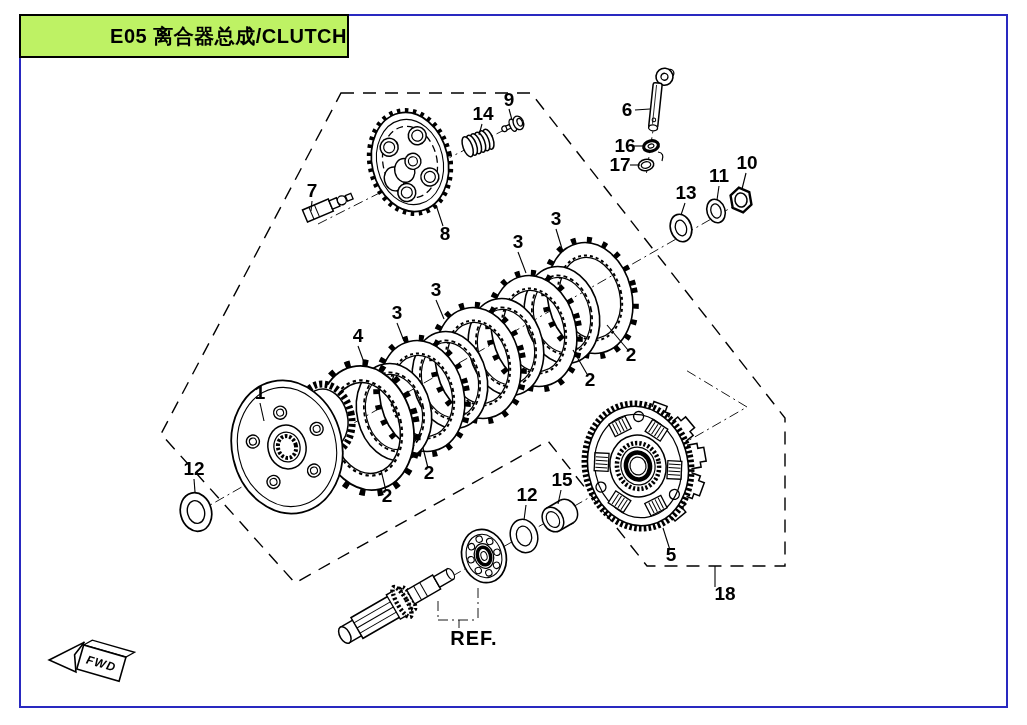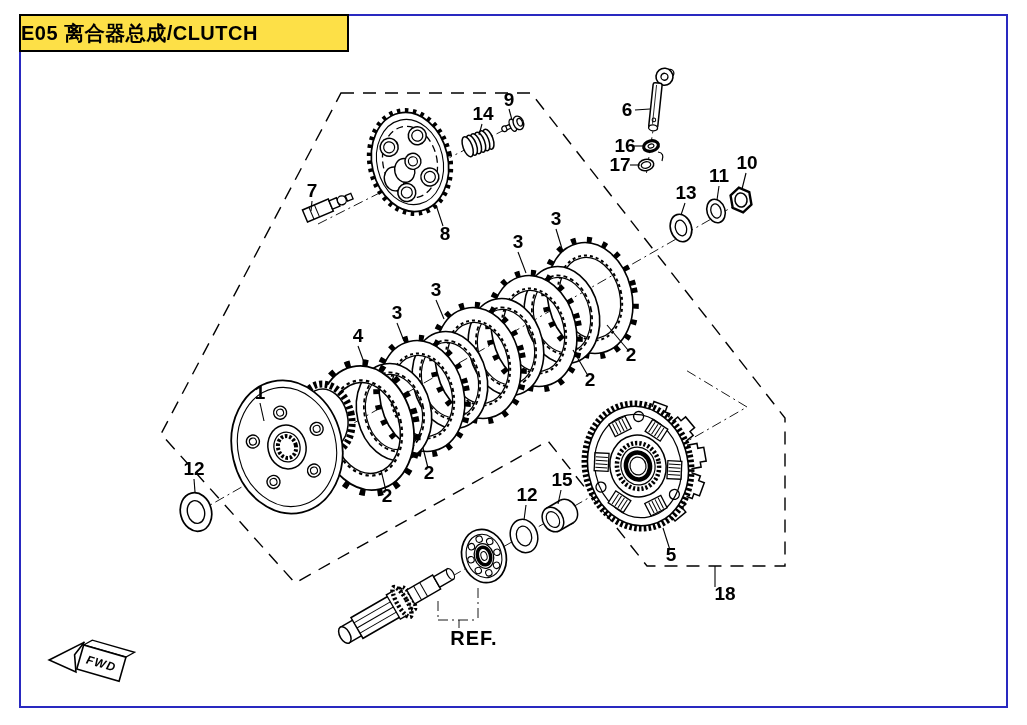--- a/index.html
+++ b/index.html
@@ -12,9 +12,9 @@
     border:2px solid #2929c0;box-sizing:border-box;
   }
   #title-box{
-    position:absolute;left:19px;top:14px;width:330px;height:38px;
-    border:2px solid #000;box-sizing:border-box;background:#fde047;
-    display:flex;align-items:center;justify-content:flex-start;
+    position:absolute;left:19px;top:14px;width:330px;height:44px;
+    border:2px solid #000;box-sizing:border-box;background:#bef264;
+    display:flex;align-items:center;justify-content:flex-end;
     font-weight:bold;font-size:20px;color:#000;letter-spacing:0.5px;
     white-space:nowrap;
   }

